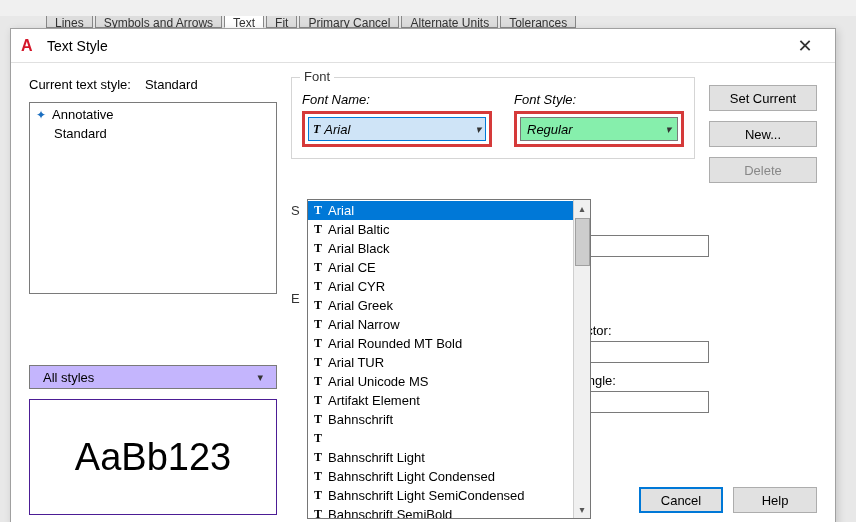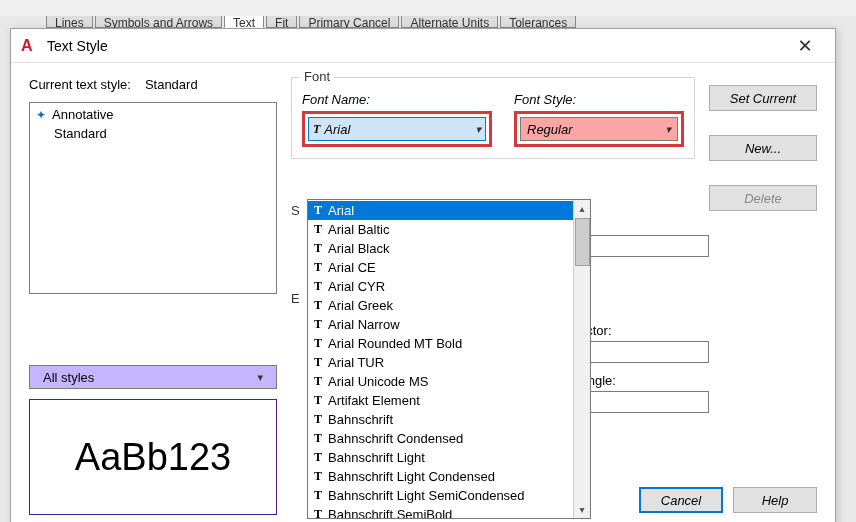--- a/index.html
+++ b/index.html
@@ -72,9 +72,8 @@
 .preview-text { font-size: 38px; font-family: Arial, sans-serif; }
 .mid-col { flex: 1; position: relative; }
 .buttons-col {
-  width: 108px; display: flex; flex-direction: column; gap: 24px;
+  width: 108px; display: flex; flex-direction: column; gap: 10px;
   padding-top: 8px;
-  font-style: italic;
 }
 .winbtn {
   border: 1px solid #adadad; background: #e1e1e1; height: 26px;

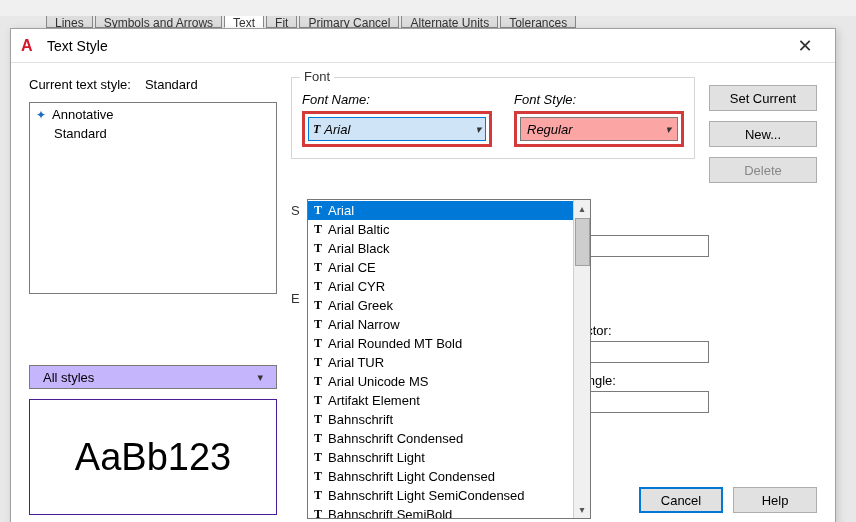--- a/index.html
+++ b/index.html
@@ -103,7 +103,7 @@
 .font-combo .chev { margin-left: auto; font-size: 11px; color: #333; cursor: pointer; }
 .tt-icon { font-family: "Times New Roman", serif; font-weight: bold; font-size: 12px; }
 .style-combo {
-  border: 1px solid #7a7a7a; background: #fca5a5; height: 24px;
+  border: 1px solid #7a7a7a; background: #86efac; height: 24px;
   display: flex; align-items: center; padding: 0 6px; position: relative;
 }
 .style-combo .chev { margin-left: auto; font-size: 11px; color: #333; cursor: pointer; }

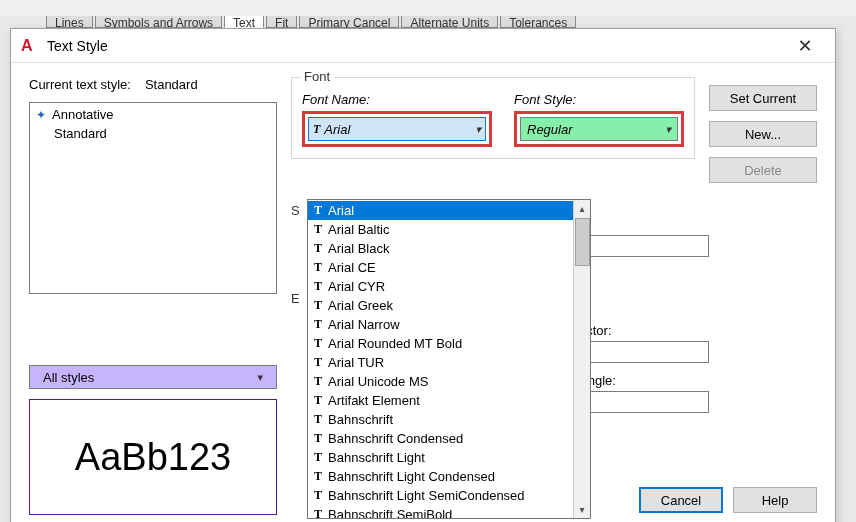--- a/index.html
+++ b/index.html
@@ -293,7 +293,6 @@
           </div>
         <div class="dd-item">
             <span class="tt-icon">T</span>
-            <span>Bahnschrift Condensed</span>
           </div>
         <div class="dd-item">
             <span class="tt-icon">T</span>

